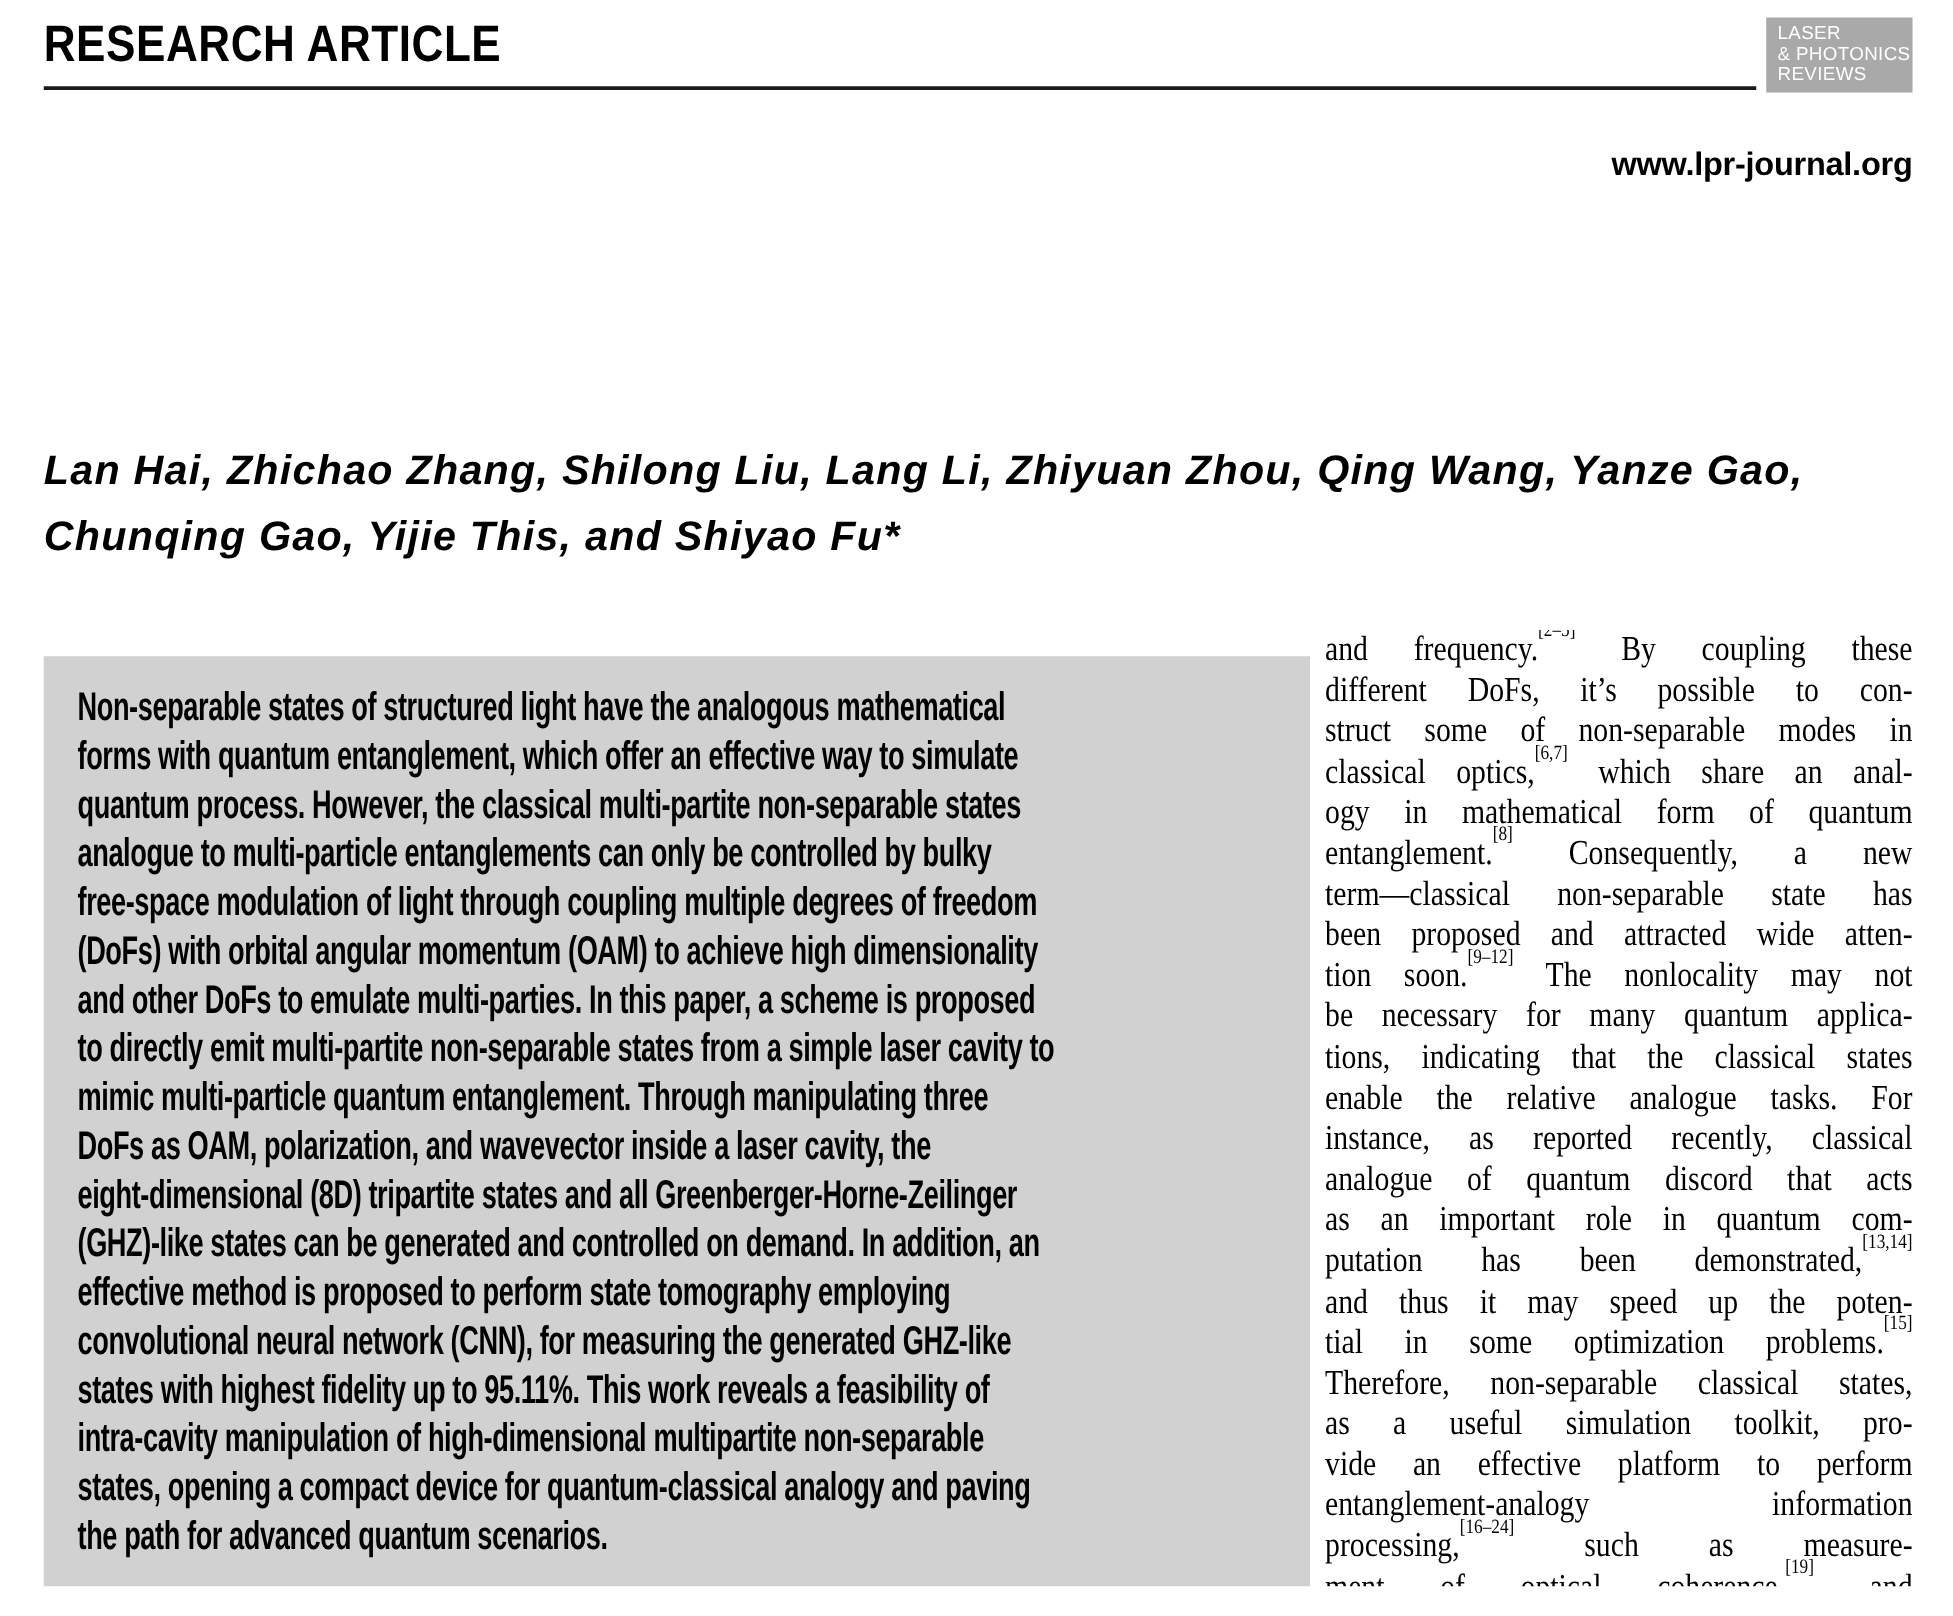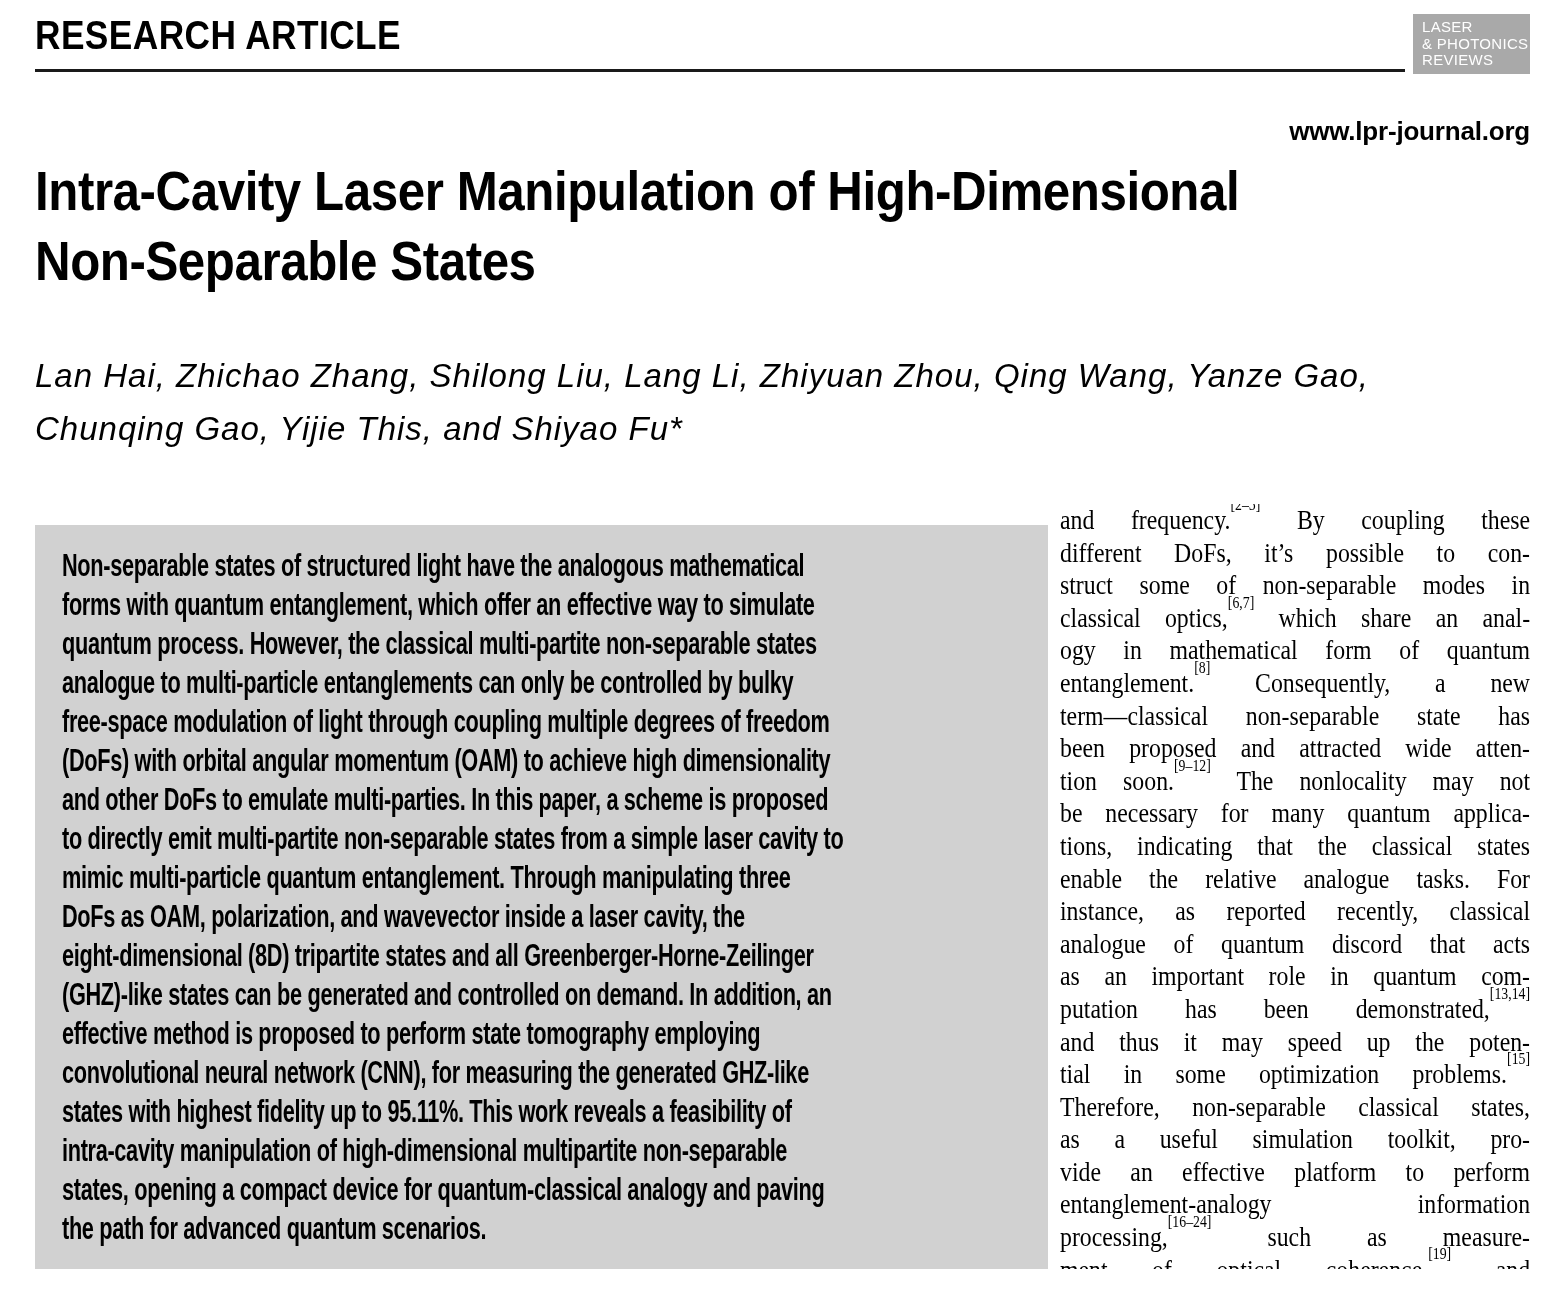--- a/index.html
+++ b/index.html
@@ -86,10 +86,6 @@
 
   <div class="website">www.lpr-journal.org</div>
 
-  <div class="title-block">
-      <div class="ln">Intra-Cavity Laser Manipulation of High-Dimensional</div>
-      <div class="ln">Non-Separable States</div>
-    </div>
 
   <div class="authors-block">
       <div class="ln">Lan Hai, Zhichao Zhang, Shilong Liu, Lang Li, Zhiyuan Zhou, Qing Wang, Yanze Gao,</div>

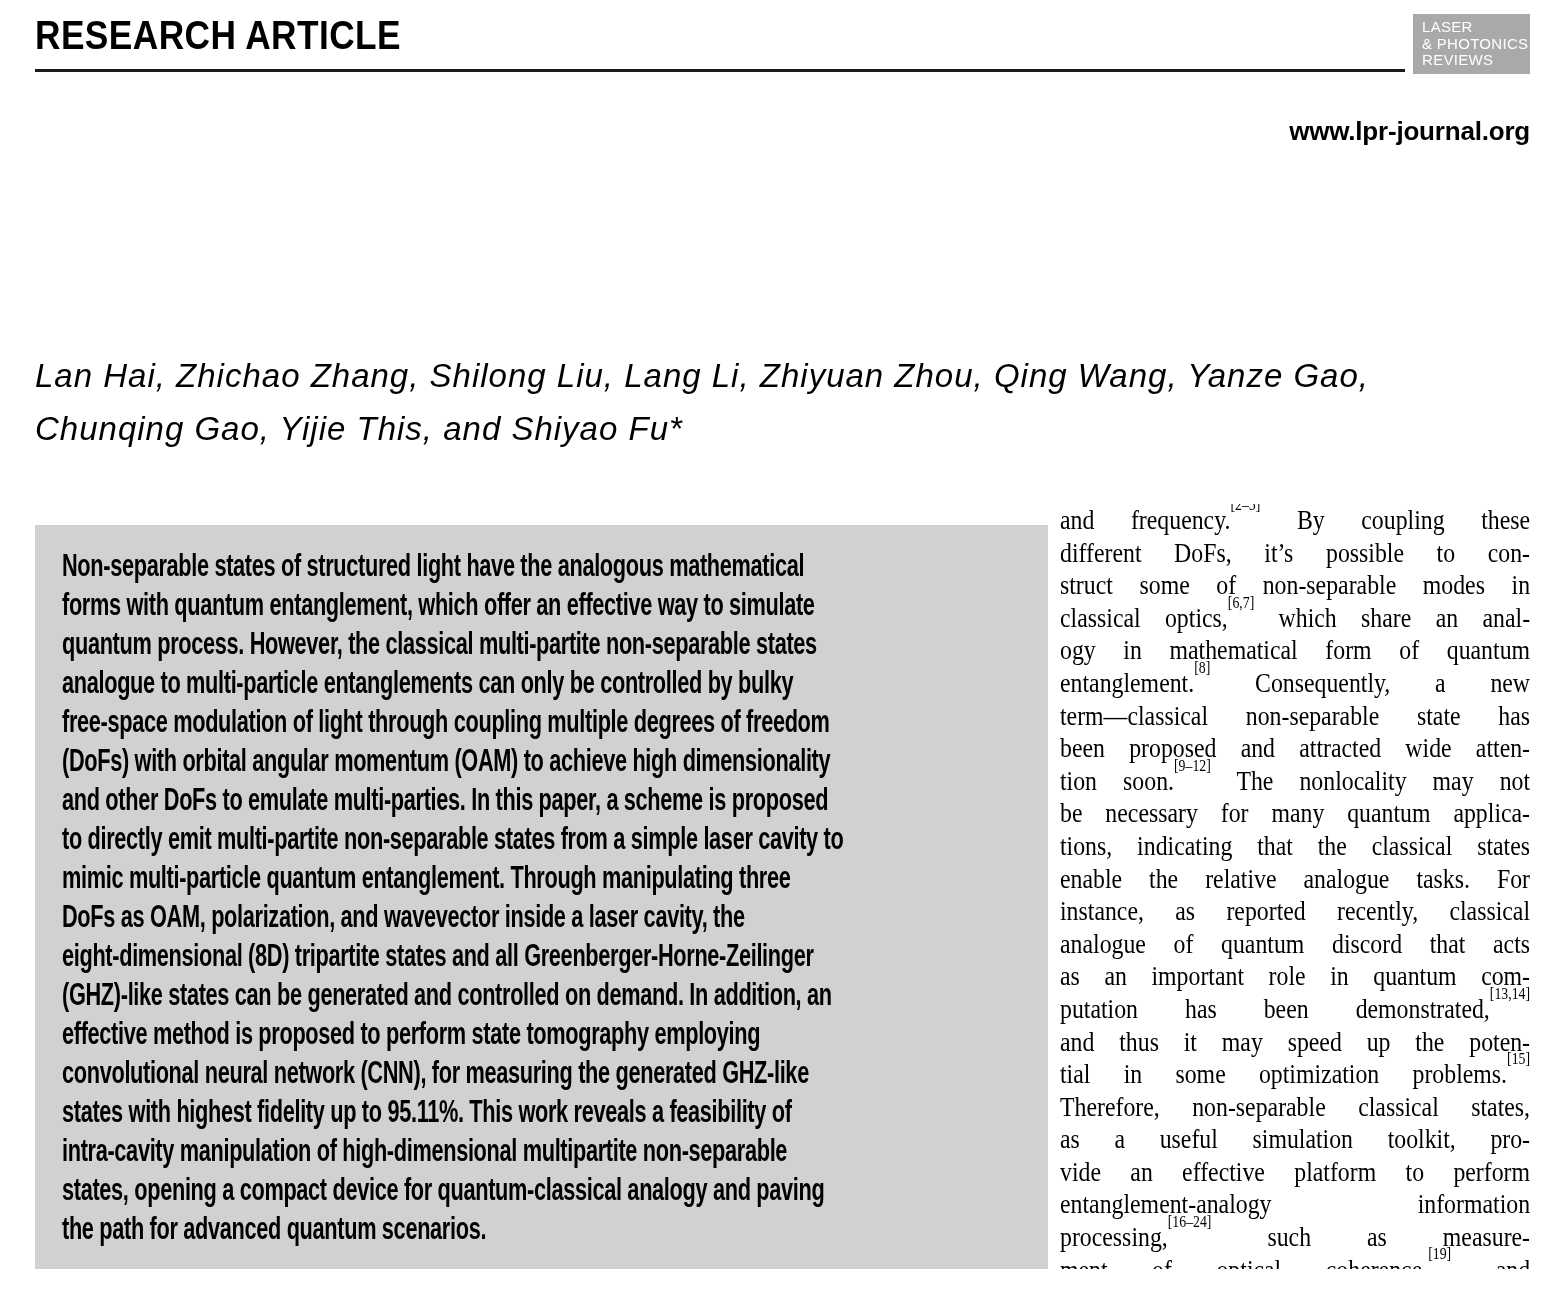--- a/index.html
+++ b/index.html
@@ -40,7 +40,7 @@
   }
   .authors-block{position:absolute;left:35px;top:349px;}
   .authors-block .ln{
-    font-style:italic;font-weight:400;font-size:33px;line-height:53px;
+    font-style:italic;font-weight:700;font-size:33px;line-height:53px;
     letter-spacing:1px;white-space:nowrap;
   }
   .abstract-box{

